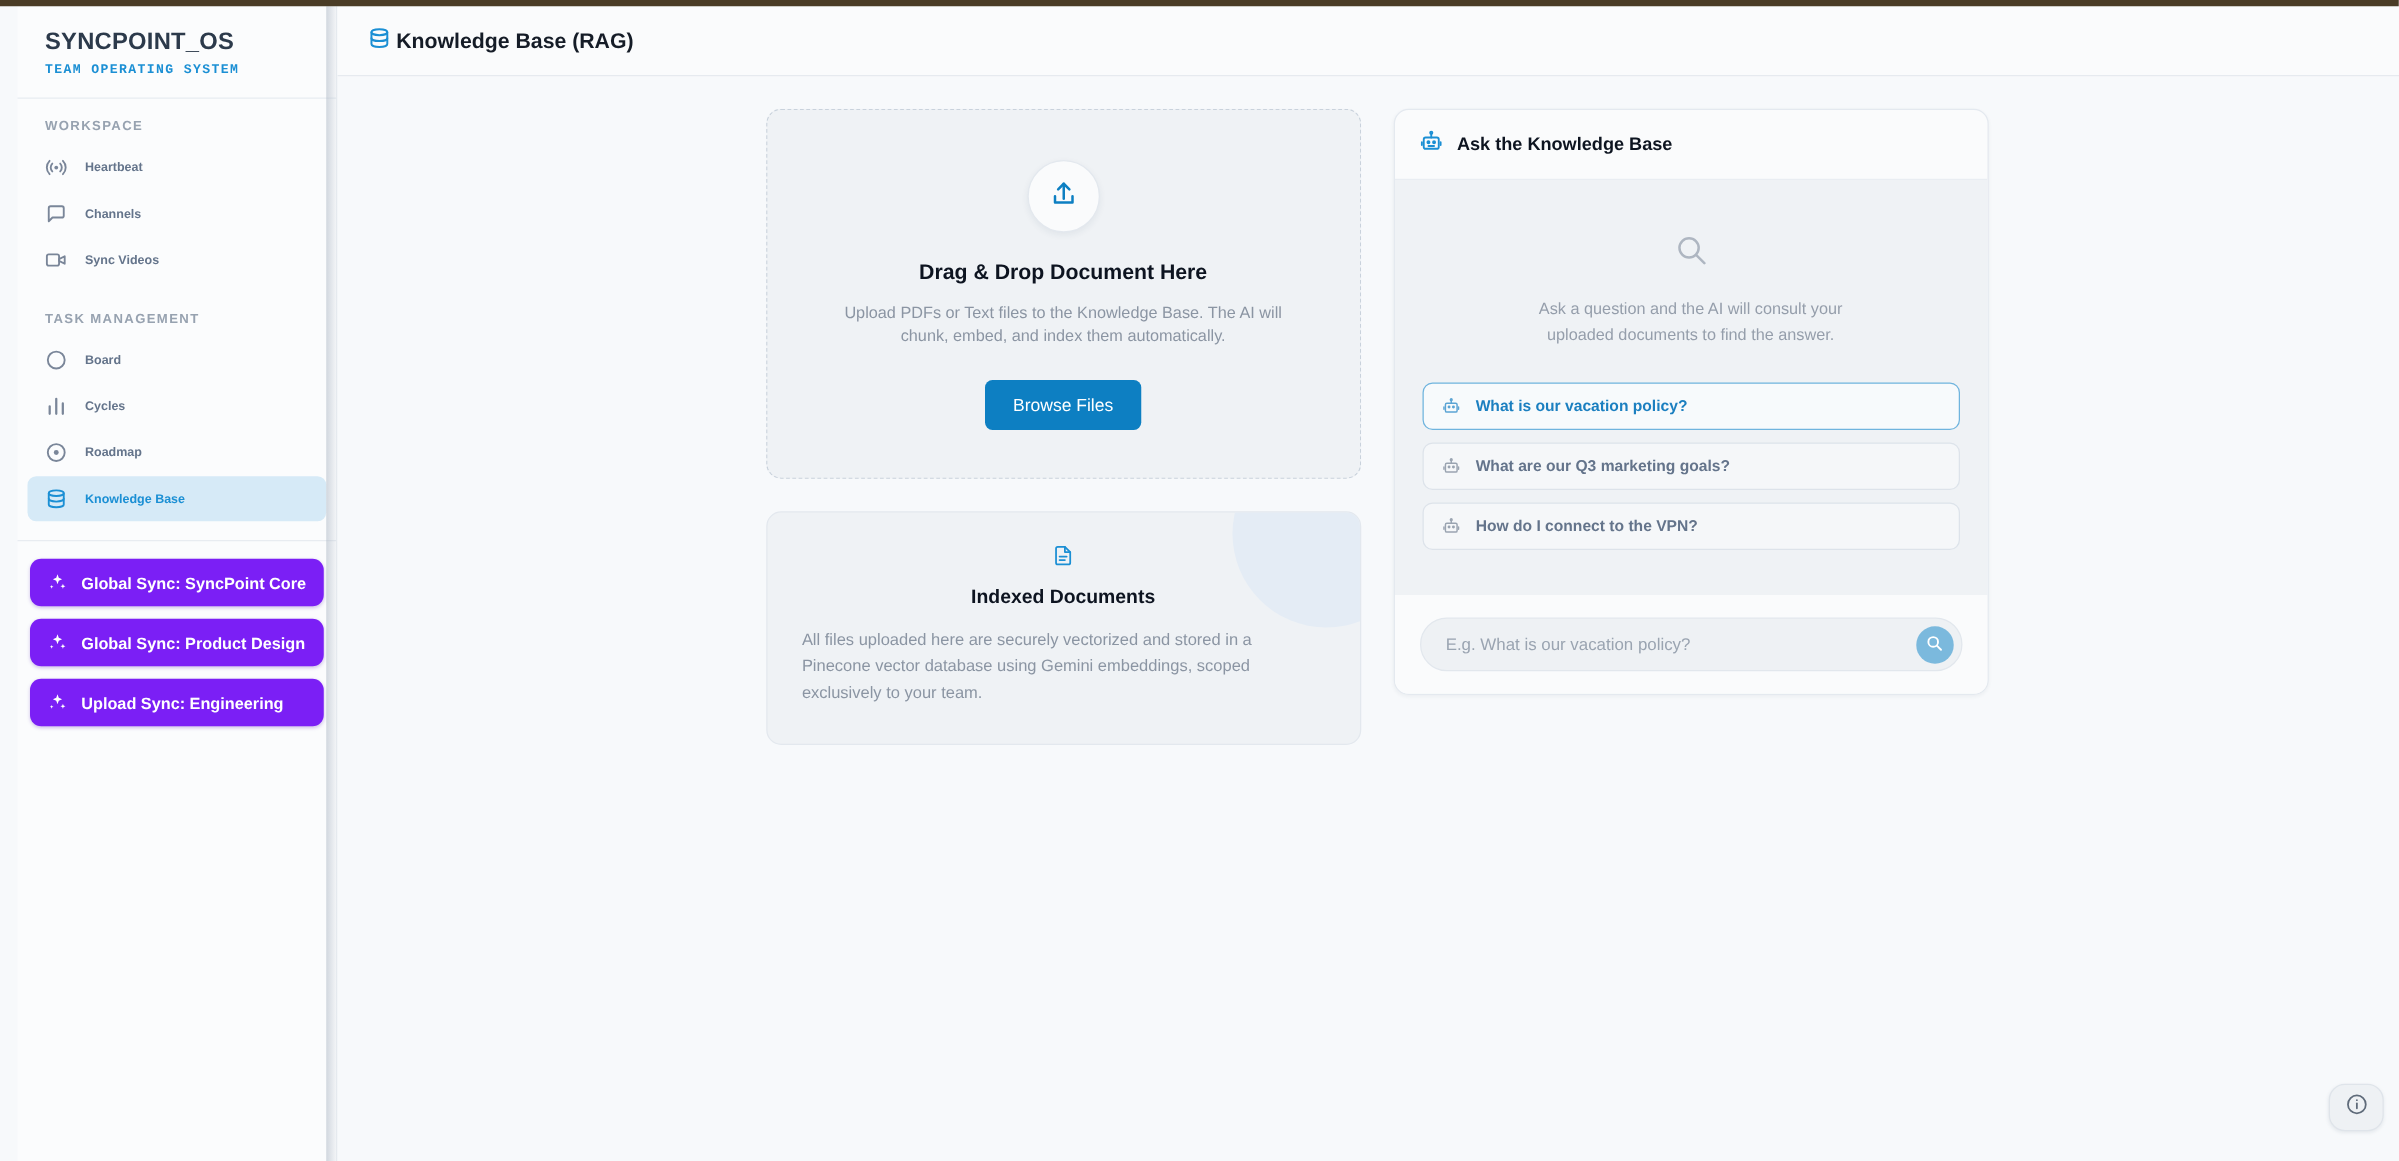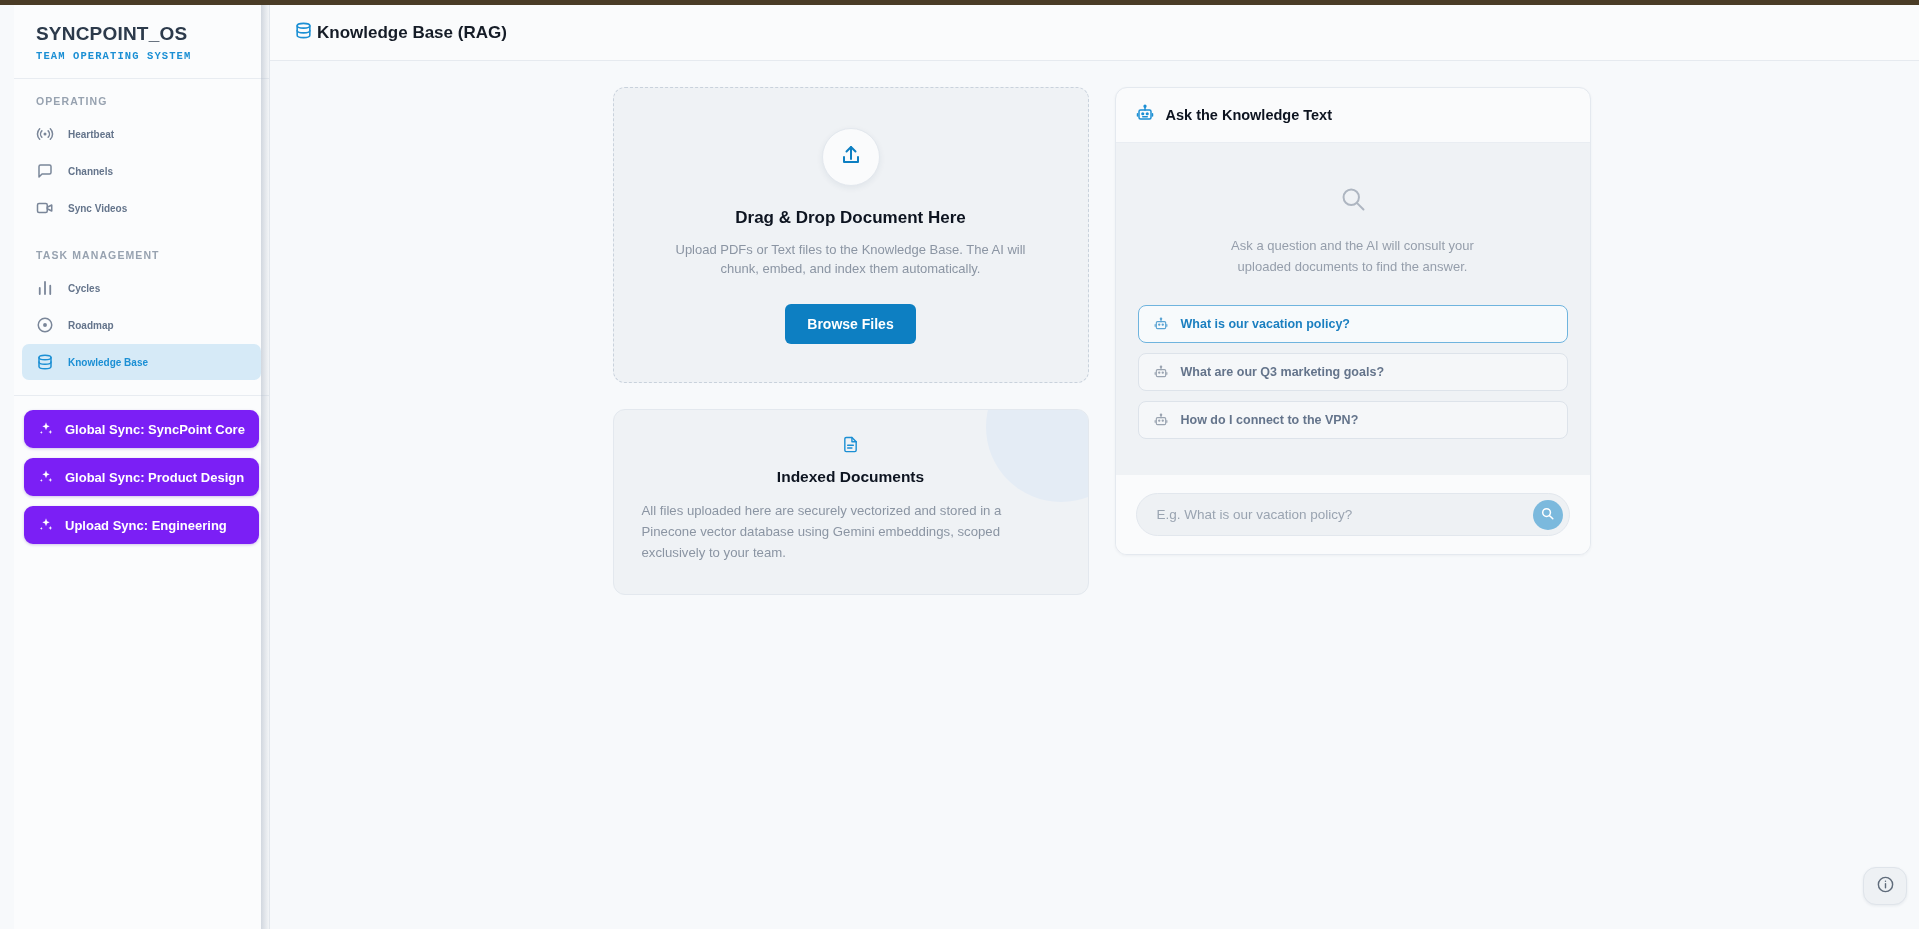--- a/index.html
+++ b/index.html
@@ -214,7 +214,7 @@
     </div>
 
     <div class="nav-section">
-      <div class="nav-heading">OPERATING</div>
+      <div class="nav-heading">WORKSPACE</div>
 
       <div class="nav-item">
         <span class="ico">

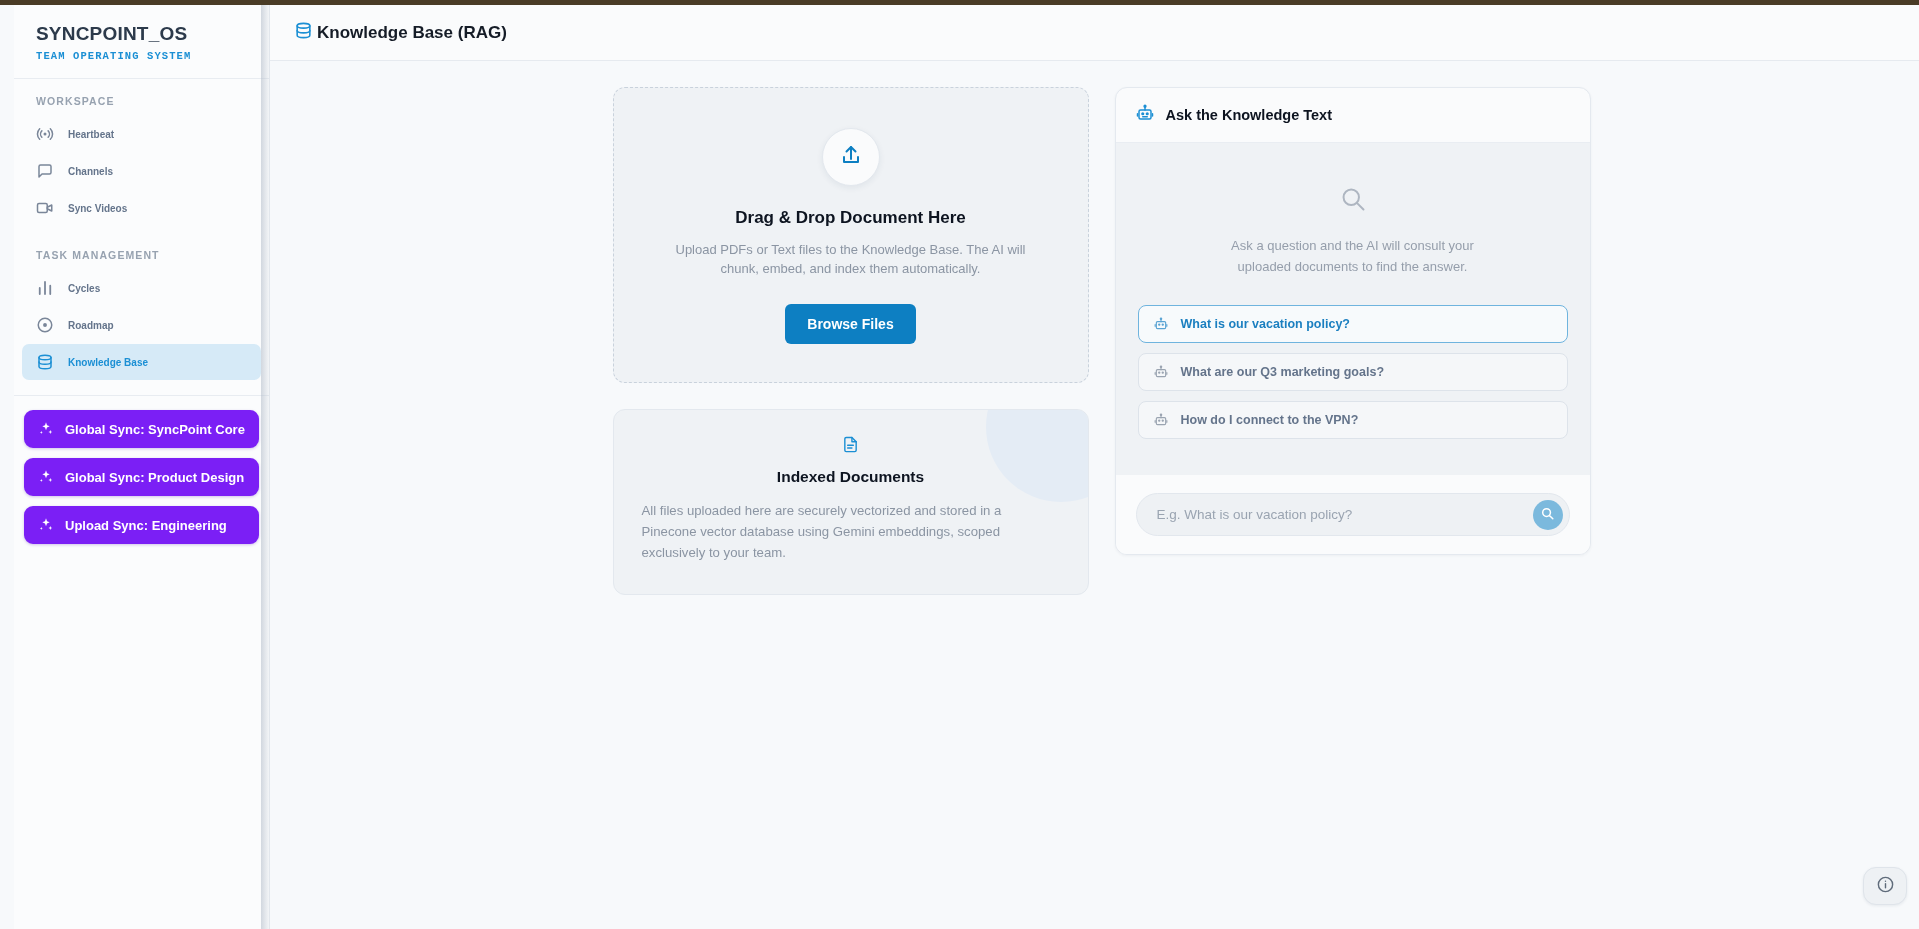--- a/index.html
+++ b/index.html
@@ -383,7 +383,7 @@
                   <path d="M9 17h6"></path>
                 </svg>
               </span>
-              <span class="ask-head-title">Ask the Knowledge Text</span>
+              <span class="ask-head-title">Ask the Knowledge Base</span>
             </div>
 
             <div class="ask-body">

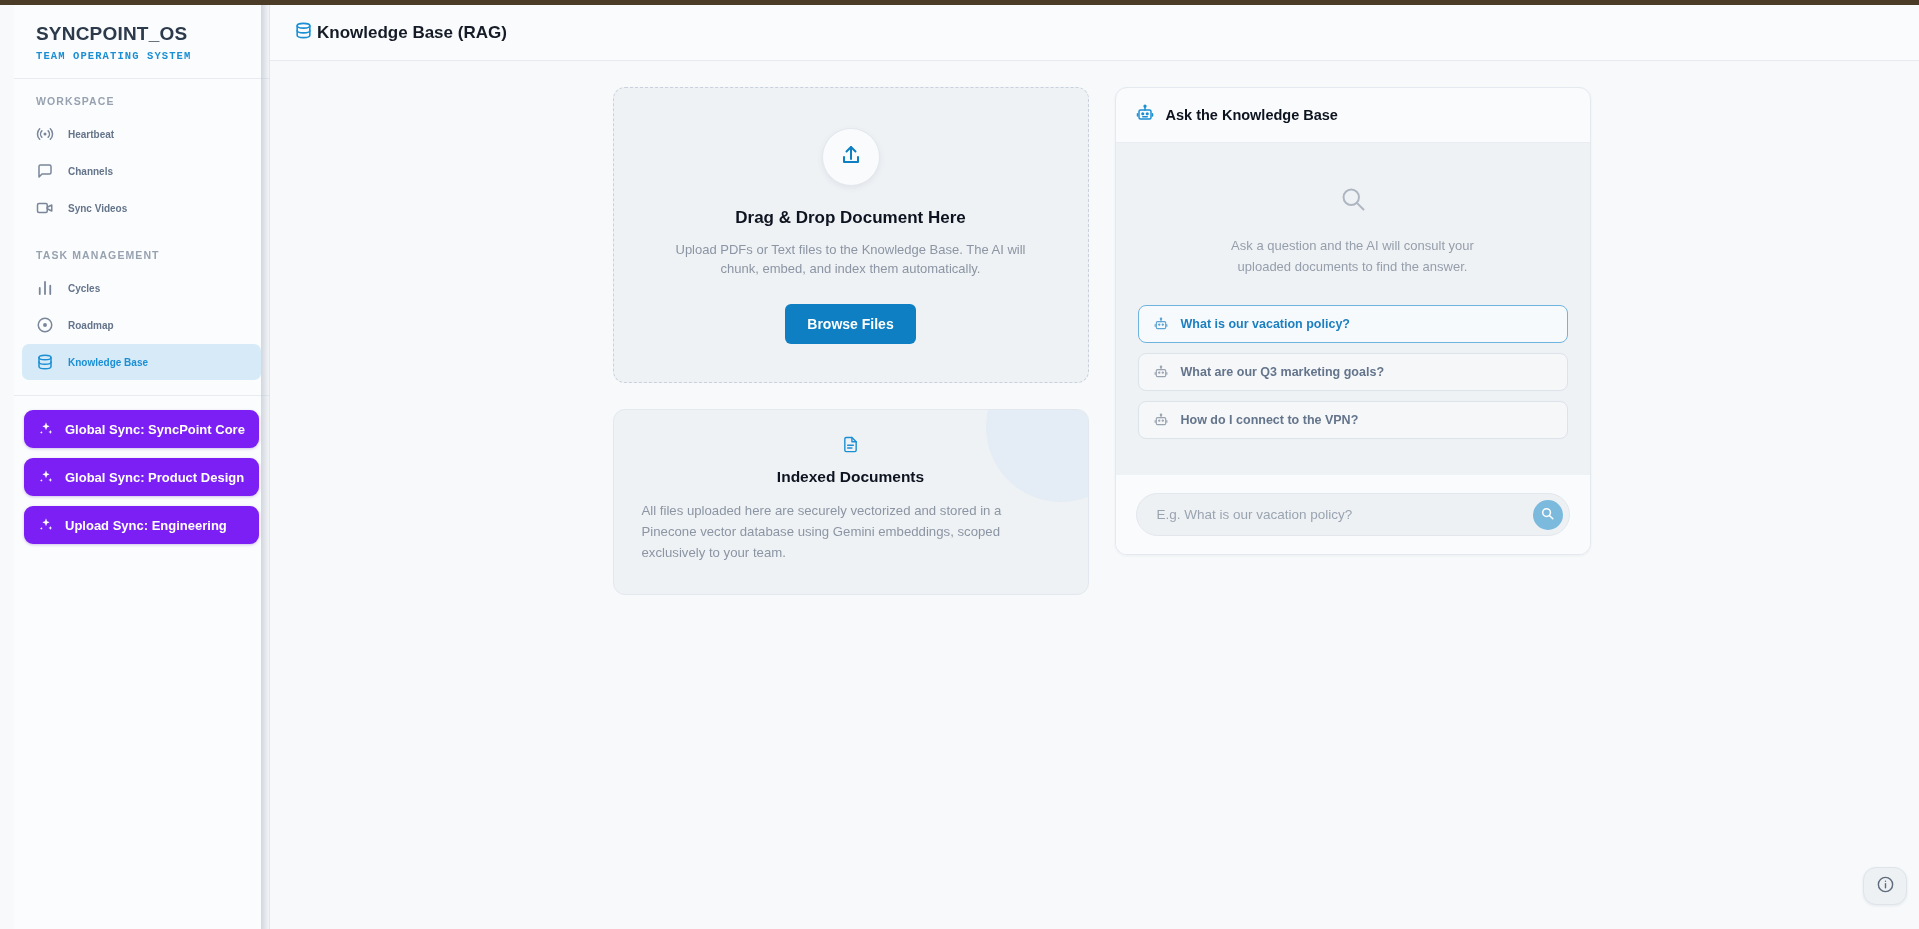--- a/index.html
+++ b/index.html
@@ -250,6 +250,14 @@
     <div class="nav-section bordered">
       <div class="nav-heading">TASK MANAGEMENT</div>
 
+      <div class="nav-item">
+        <span class="ico">
+          <svg width="18" height="18" viewBox="0 0 24 24" fill="none" stroke-width="2">
+              <circle cx="12" cy="12" r="9"></circle>
+            </svg>
+        </span>
+        <span>Board</span>
+      </div>
 
       <div class="nav-item">
         <span class="ico">

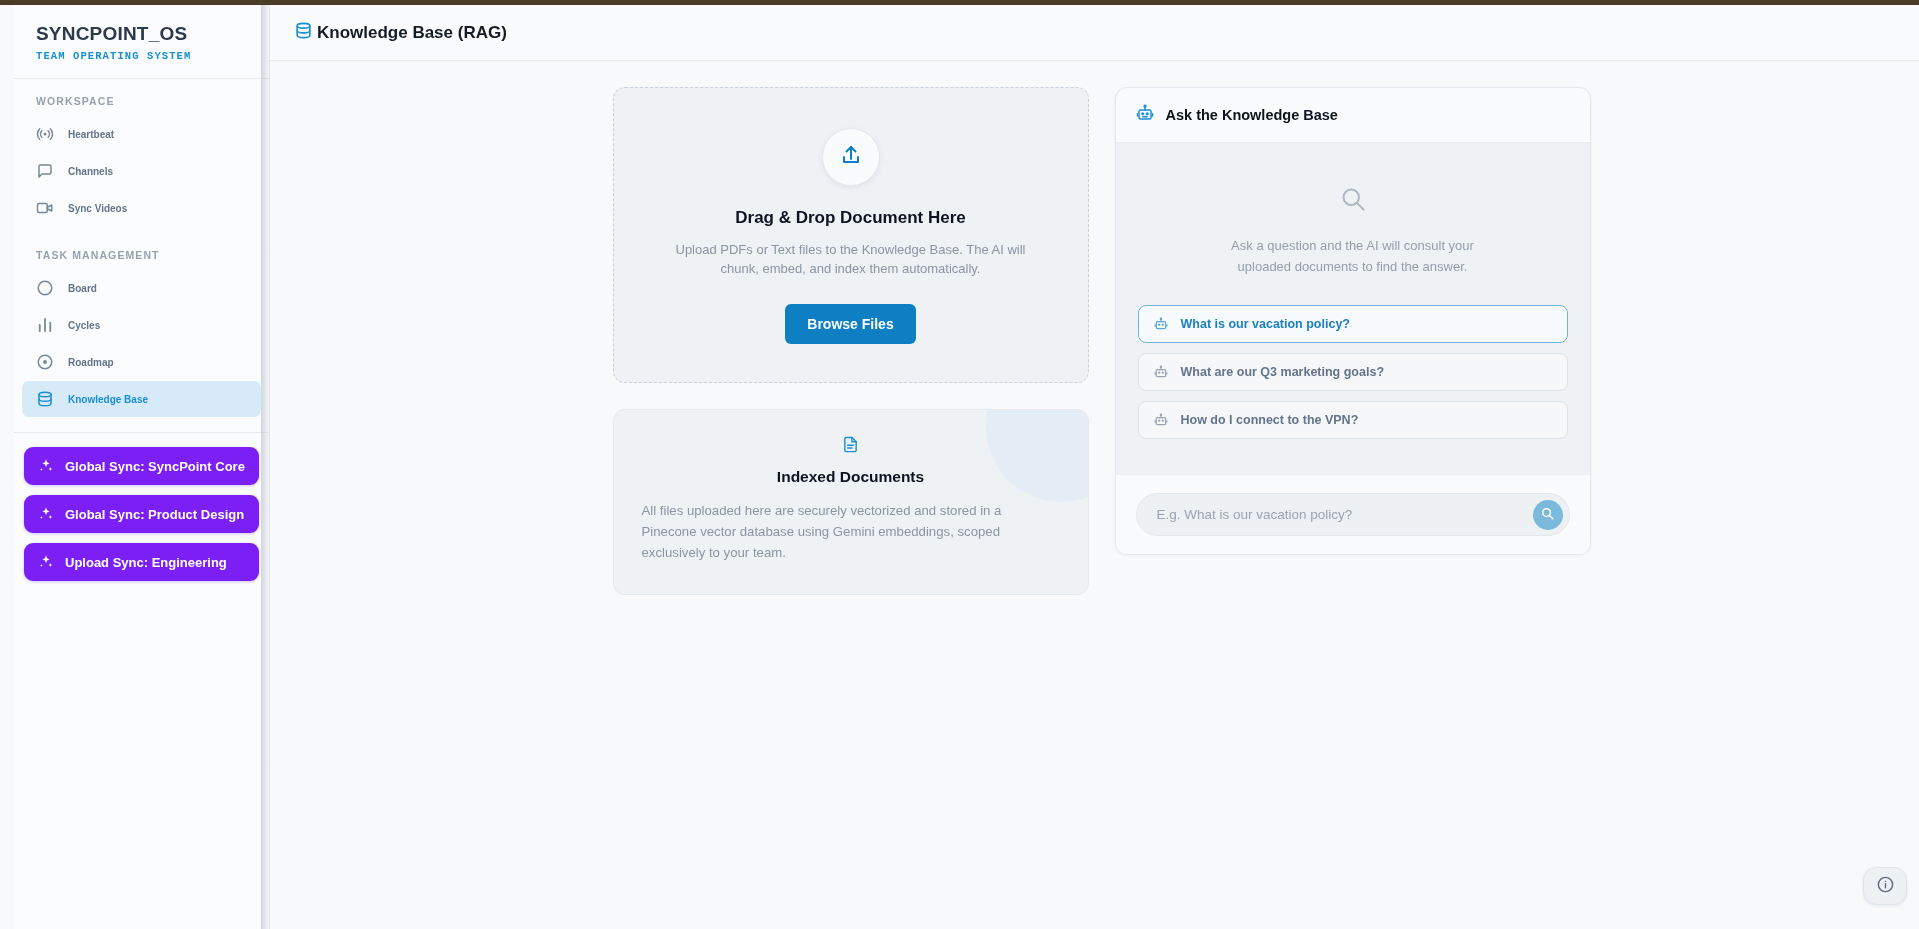--- a/index.html
+++ b/index.html
@@ -107,7 +107,7 @@
   .browse-btn {
     background: #0d7fc2; color: #fff; border: none;
     border-radius: 6px; padding: 12px 22px;
-    font-size: 14px; font-weight: bold; cursor: pointer;
+    font-size: 14px; font-weight: normal; cursor: pointer;
     font-family: "Liberation Sans", sans-serif;
   }
 

